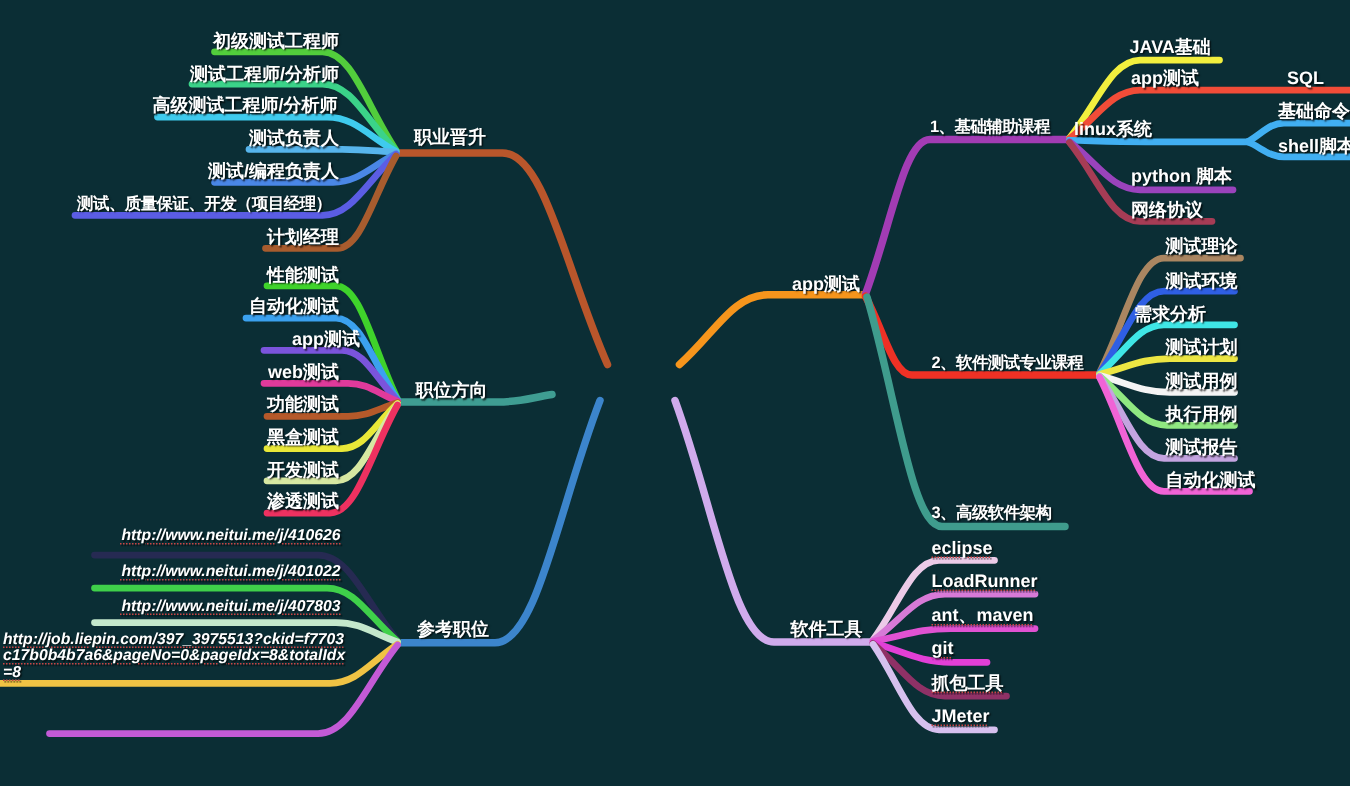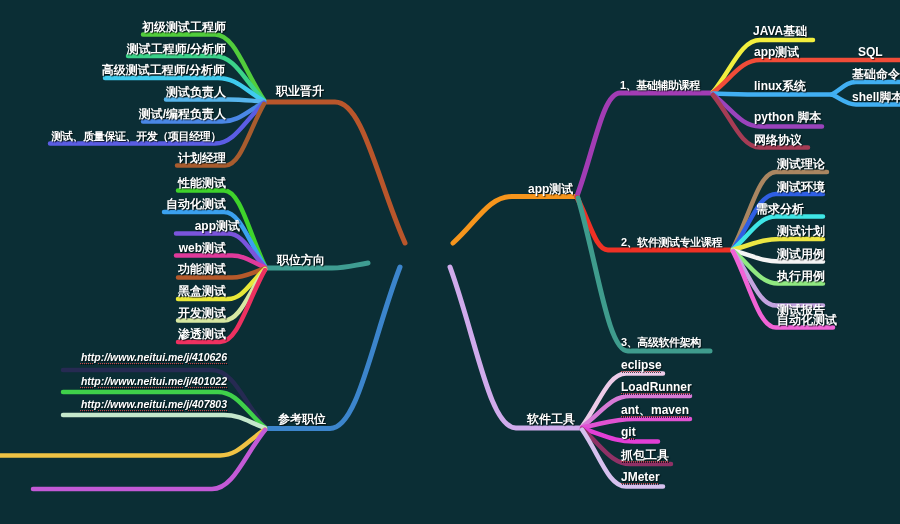--- a/index.html
+++ b/index.html
@@ -115,7 +115,7 @@
   <div class="L" style="left:753px;top:25px">JAVA基础</div>
   <div class="L" style="left:754px;top:46px">app测试</div>
   <div class="L" style="left:858px;top:46px">SQL</div>
-  <div class="L" style="left:754px;top:80px">linux系统</div>
+  <div class="L" style="left:716px;top:80px">linux系统</div>
   <div class="L" style="left:852px;top:68px">基础命令</div>
   <div class="L" style="left:852px;top:91px">shell脚本</div>
   <div class="L" style="left:754px;top:111px">python 脚本</div>

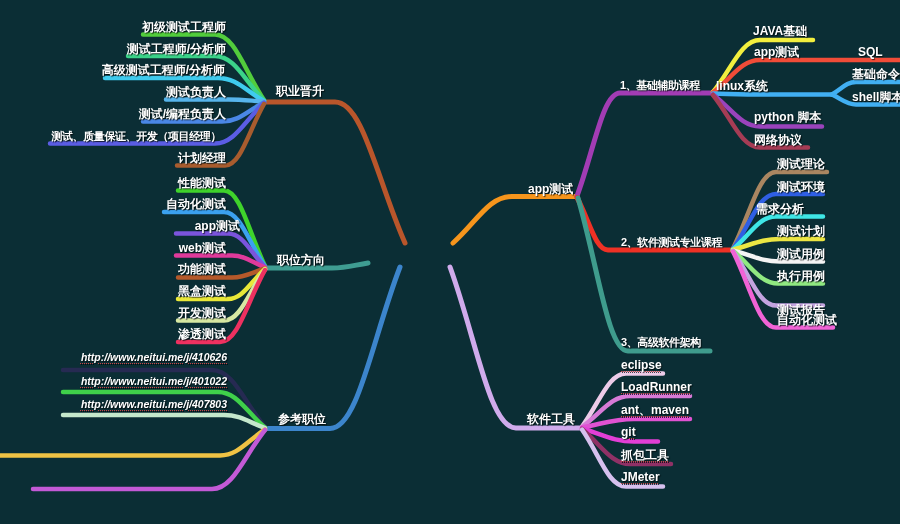--- a/index.html
+++ b/index.html
@@ -128,7 +128,7 @@
   <div class="L" style="left:777px;top:225px">测试计划</div>
   <div class="L" style="left:777px;top:248px">测试用例</div>
   <div class="L" style="left:777px;top:270px">执行用例</div>
-  <div class="L" style="left:777px;top:304px">测试报告</div>
+  <div class="L" style="left:777px;top:292px">测试报告</div>
   <div class="L" style="left:777px;top:314px">自动化测试</div>
 
   <div class="L fs11" style="left:621px;top:336px">3、高级软件架构</div>

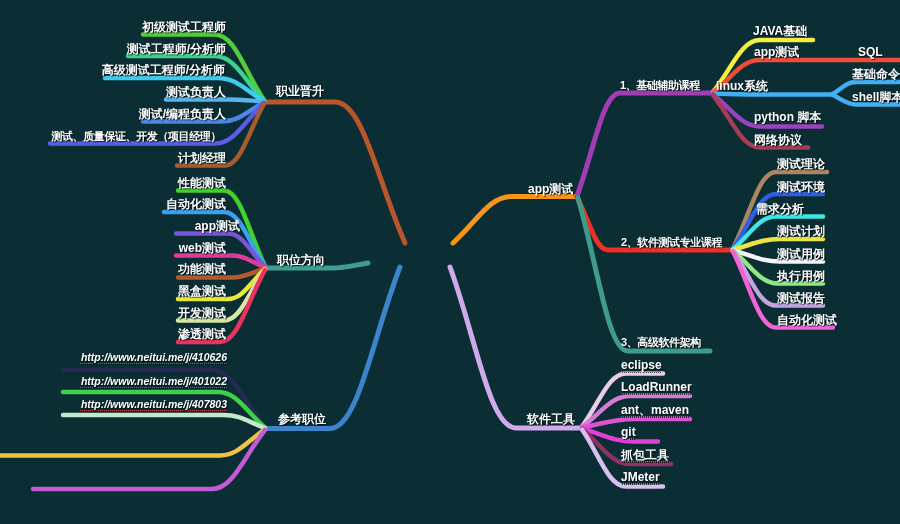--- a/index.html
+++ b/index.html
@@ -110,6 +110,7 @@
   <div class="L url spell" style="right:673px;top:352px">http://www.neitui.me/j/410626</div>
   <div class="L url spell" style="right:673px;top:376px">http://www.neitui.me/j/401022</div>
   <div class="L url spell" style="right:673px;top:399px">http://www.neitui.me/j/407803</div>
+  <div class="L url spell wrap" style="left:2px;top:421px;width:230px">http://job.liepin.com/397_3975513?ckid=f7703c17b0b4b7a6&amp;pageNo=0&amp;pageIdx=8&amp;totalIdx=8</div>
 
   <div class="L fs11" style="left:620px;top:79px">1、基础辅助课程</div>
   <div class="L" style="left:753px;top:25px">JAVA基础</div>

